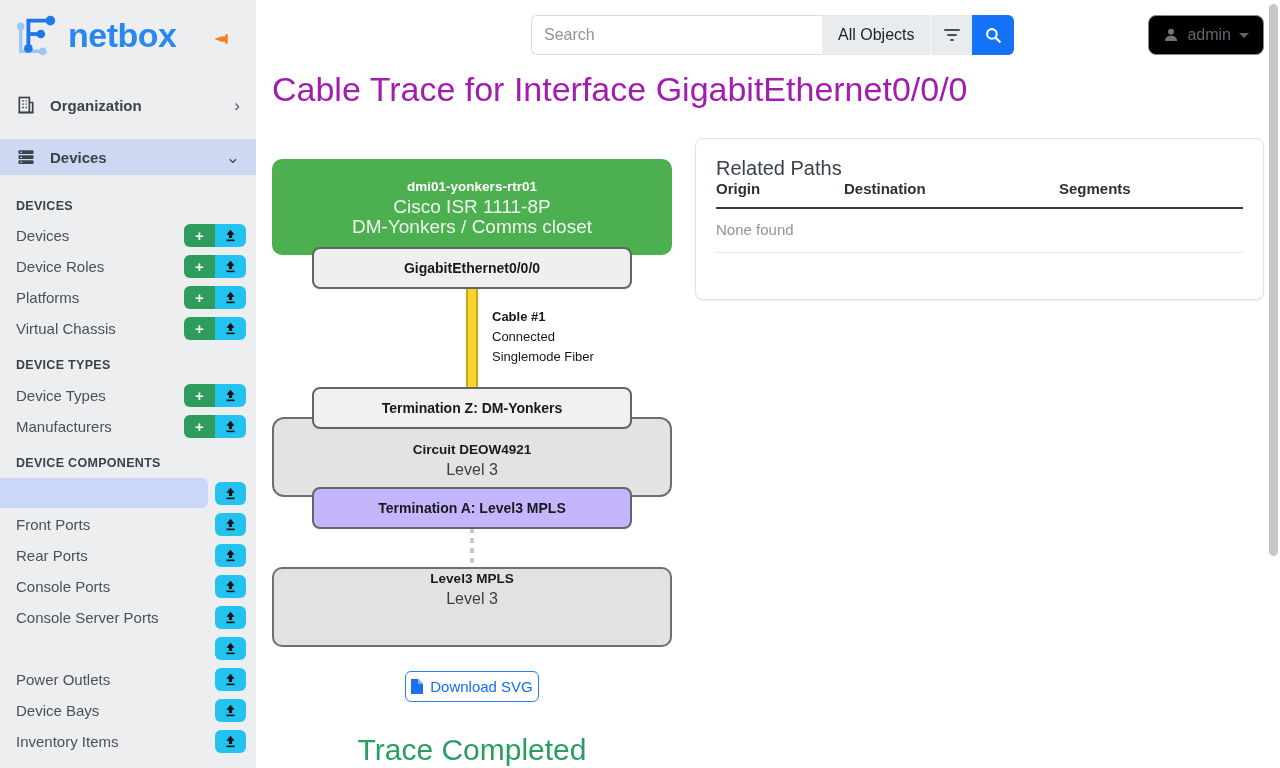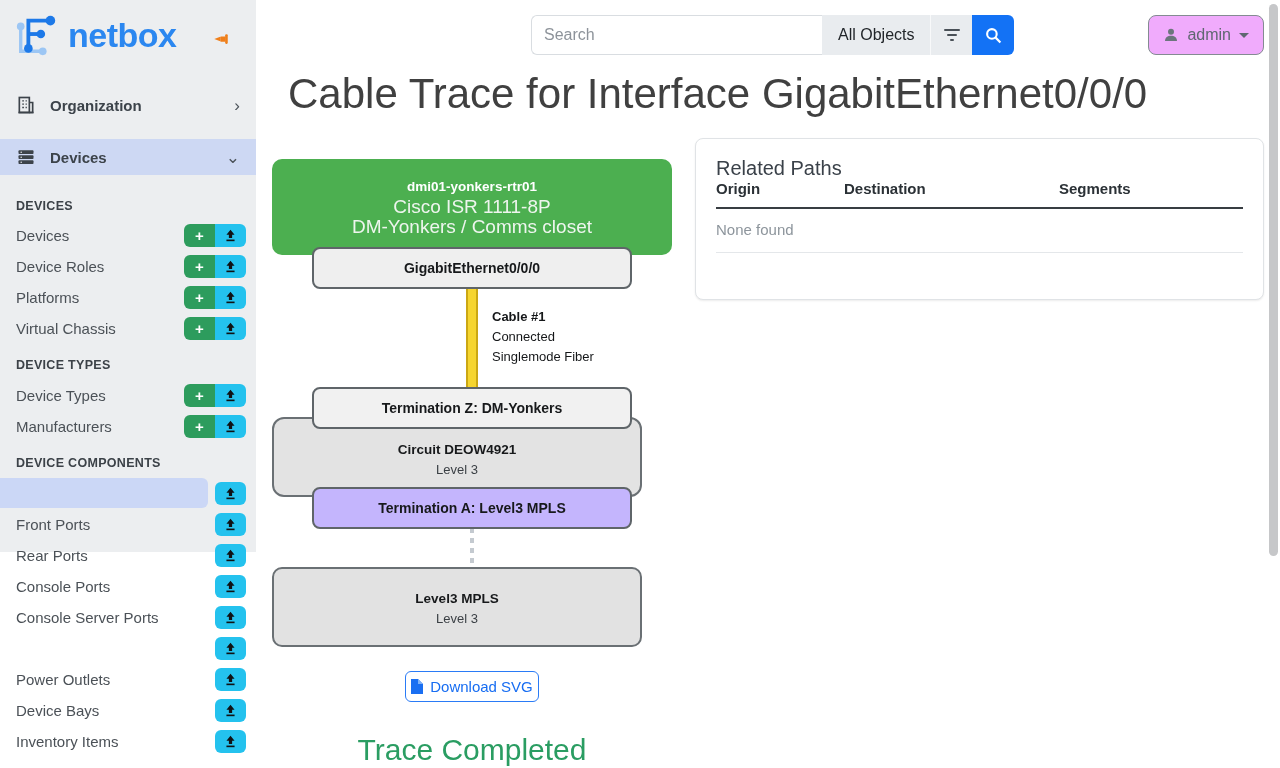--- a/index.html
+++ b/index.html
@@ -7,7 +7,7 @@
   body { font-family:"Liberation Sans", sans-serif; background:#fff; position:relative; color:#212529; }
 
   
-  #sidebar { position:absolute; left:0; top:0; width:256px; height:552px; background:#eceef0; }
+  #sidebar { position:absolute; left:0; top:0; width:256px; height:768px; background:#eceef0; }
   .logo-row { position:absolute; left:14px; top:12px; display:flex; align-items:center; gap:8px; }
   .wordmark { font-size:34px; font-weight:600; color:#2b87f0; letter-spacing:-0.5px; }
   .pin { position:absolute; right:26px; top:30px; }

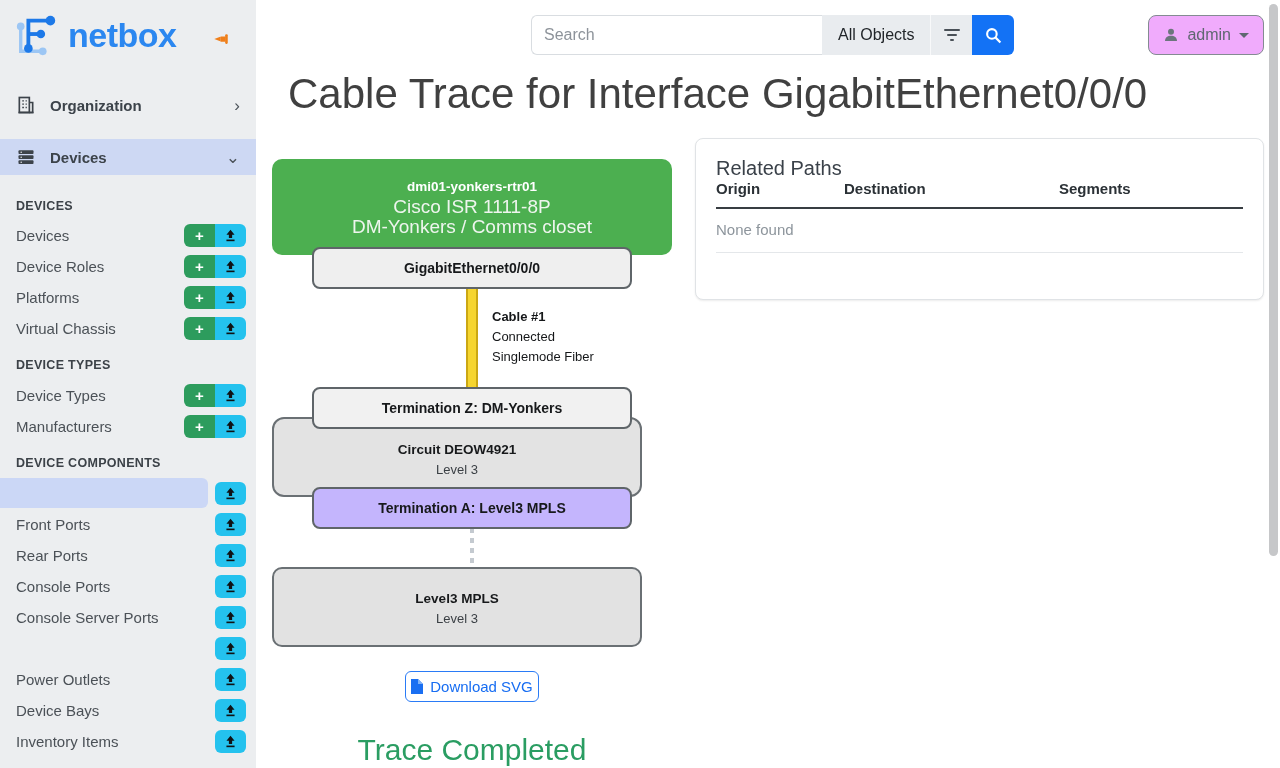--- a/index.html
+++ b/index.html
@@ -39,7 +39,7 @@
   .filter-btn { background:#e9ecef; border:none; border-left:1px solid #f8f9fa; width:42px; display:flex; align-items:center; justify-content:center; cursor:pointer; }
   .go-btn { background:#1372f5; border:none; width:42px; border-radius:0 6px 6px 0; display:flex; align-items:center; justify-content:center; cursor:pointer; }
 
-  .user-btn { position:absolute; right:16px; top:15px; height:40px; padding:0 14px; background:#f0abfc; border:1px solid #848b92; border-radius:8px; display:flex; align-items:center; gap:8px; font-size:16px; font-family:inherit; color:#5f6771; cursor:pointer; }
+  .user-btn { position:absolute; right:16px; top:15px; height:40px; padding:0 14px; background:#000000; border:1px solid #848b92; border-radius:8px; display:flex; align-items:center; gap:8px; font-size:16px; font-family:inherit; color:#5f6771; cursor:pointer; }
   .caret { width:0; height:0; border-left:5px solid transparent; border-right:5px solid transparent; border-top:5px solid #5f6771; }
 
   .page-title { position:absolute; left:32px; top:70px; font-size:42px; font-weight:400; color:#404040; }

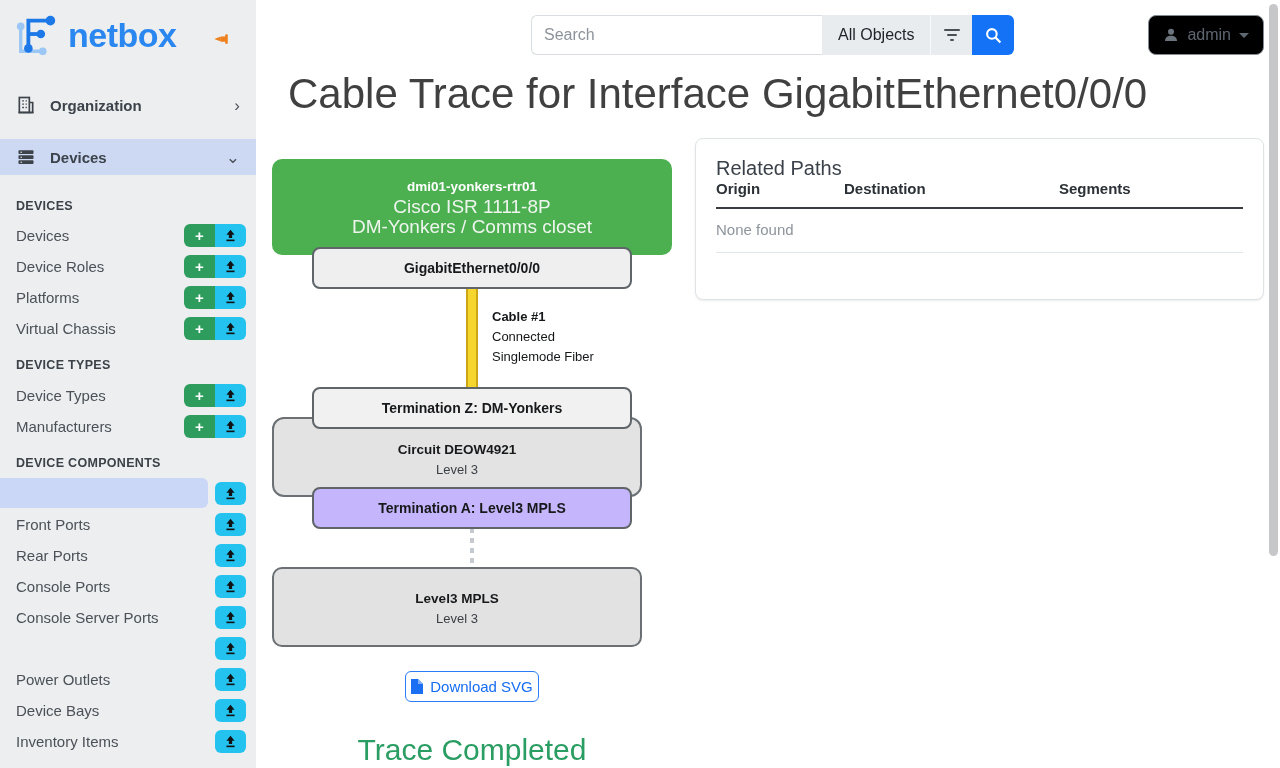--- a/index.html
+++ b/index.html
@@ -42,7 +42,7 @@
   .user-btn { position:absolute; right:16px; top:15px; height:40px; padding:0 14px; background:#000000; border:1px solid #848b92; border-radius:8px; display:flex; align-items:center; gap:8px; font-size:16px; font-family:inherit; color:#5f6771; cursor:pointer; }
   .caret { width:0; height:0; border-left:5px solid transparent; border-right:5px solid transparent; border-top:5px solid #5f6771; }
 
-  .page-title { position:absolute; left:32px; top:70px; font-size:42px; font-weight:400; color:#404040; }
+  .page-title { position:absolute; left:16px; top:70px; font-size:34px; font-weight:400; color:#a21caf; }
 
   
   .node-dev { position:absolute; left:16px; top:159px; width:400px; height:96px; background:#4caf50; border-radius:10px; text-align:center; padding-top:18px; line-height:20px; z-index:2; }

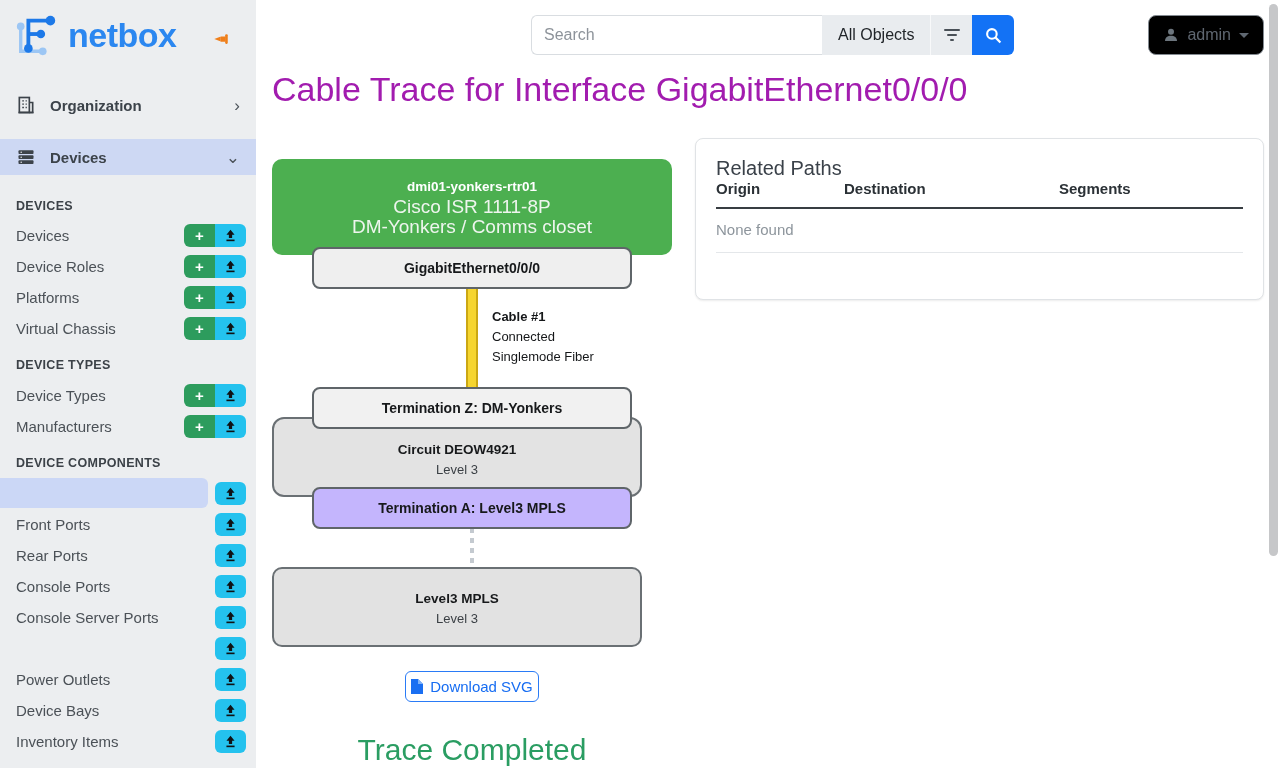--- a/index.html
+++ b/index.html
@@ -55,7 +55,7 @@
   .cable-line { position:absolute; left:210px; top:287px; width:12px; height:100px; background:#f6d52f; border-left:2px solid #cba713; border-right:2px solid #cba713; z-index:1; }
   .cable-label { position:absolute; left:236px; top:307px; font-size:13px; line-height:20px; color:#151719; z-index:2; }
   .cable-label .cl1 { font-weight:bold; }
-  .big-box { position:absolute; left:16px; width:370px; background:#e3e3e3; border:2px solid #6a7074; text-align:center; line-height:20px; z-index:1; }
+  .big-box { position:absolute; left:16px; width:400px; background:#e3e3e3; border:2px solid #6a7074; text-align:center; line-height:20px; z-index:1; }
   #circuit-box { top:417px; height:80px; border-radius:12px; padding-top:21px; }
   #farend-box { top:567px; height:80px; border-radius:10px; padding-top:20px; background:#e2e2e2; z-index:2; }
   .big-box .t1 { font-weight:bold; font-size:13.5px; color:#17191b; }

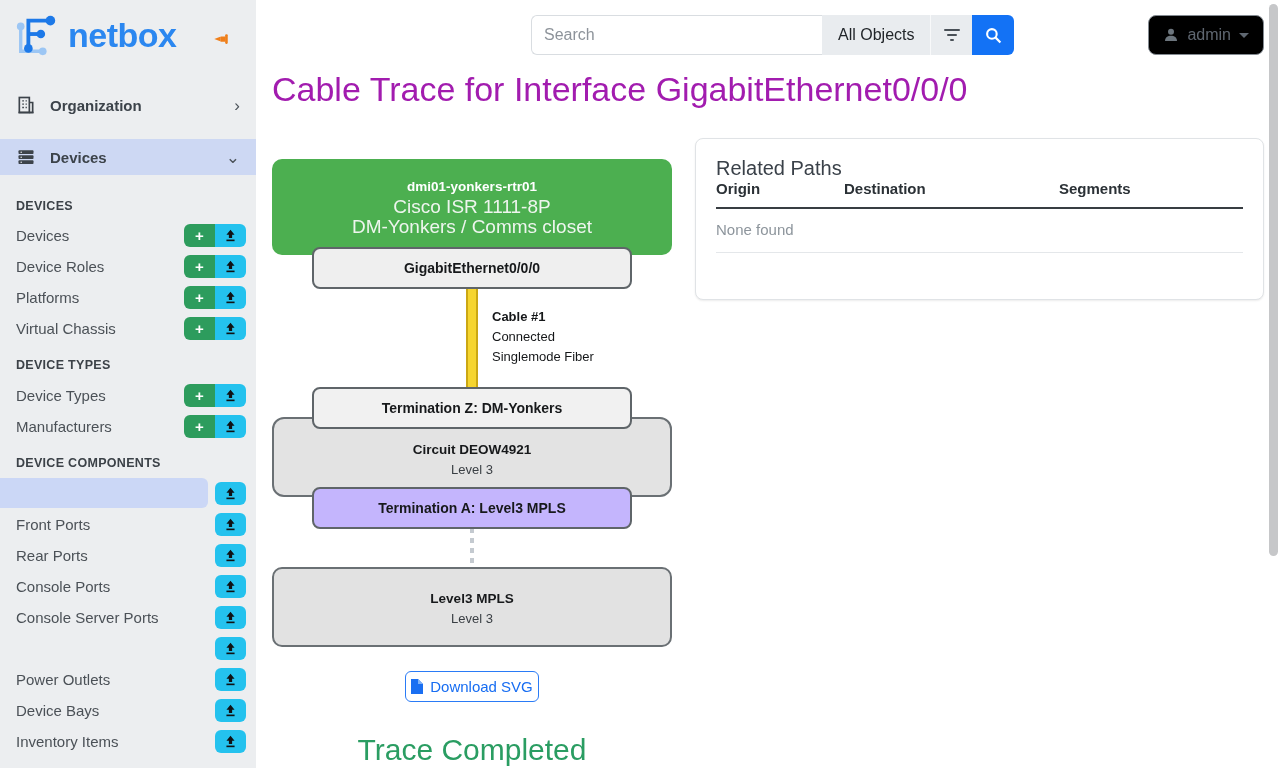--- a/index.html
+++ b/index.html
@@ -59,7 +59,7 @@
   #circuit-box { top:417px; height:80px; border-radius:12px; padding-top:21px; }
   #farend-box { top:567px; height:80px; border-radius:10px; padding-top:20px; background:#e2e2e2; z-index:2; }
   .big-box .t1 { font-weight:bold; font-size:13.5px; color:#17191b; }
-  .big-box .t2 { font-size:13px; color:#3a3f44; }
+  .big-box .t2 { font-size:16px; color:#3a3f44; }
   .dash-conn { position:absolute; left:214px; top:528px; width:4px; height:38px; background-image:linear-gradient(#c4cad0 50%, transparent 50%); background-size:4px 10px; z-index:1; }
 
   .dl-btn { position:absolute; left:149px; top:671px; width:134px; height:31px; background:#fff; border:1.5px solid #2a7bf6; border-radius:6px; color:#176df2; font-size:15px; font-family:inherit; display:flex; align-items:center; justify-content:center; gap:7px; cursor:pointer; }

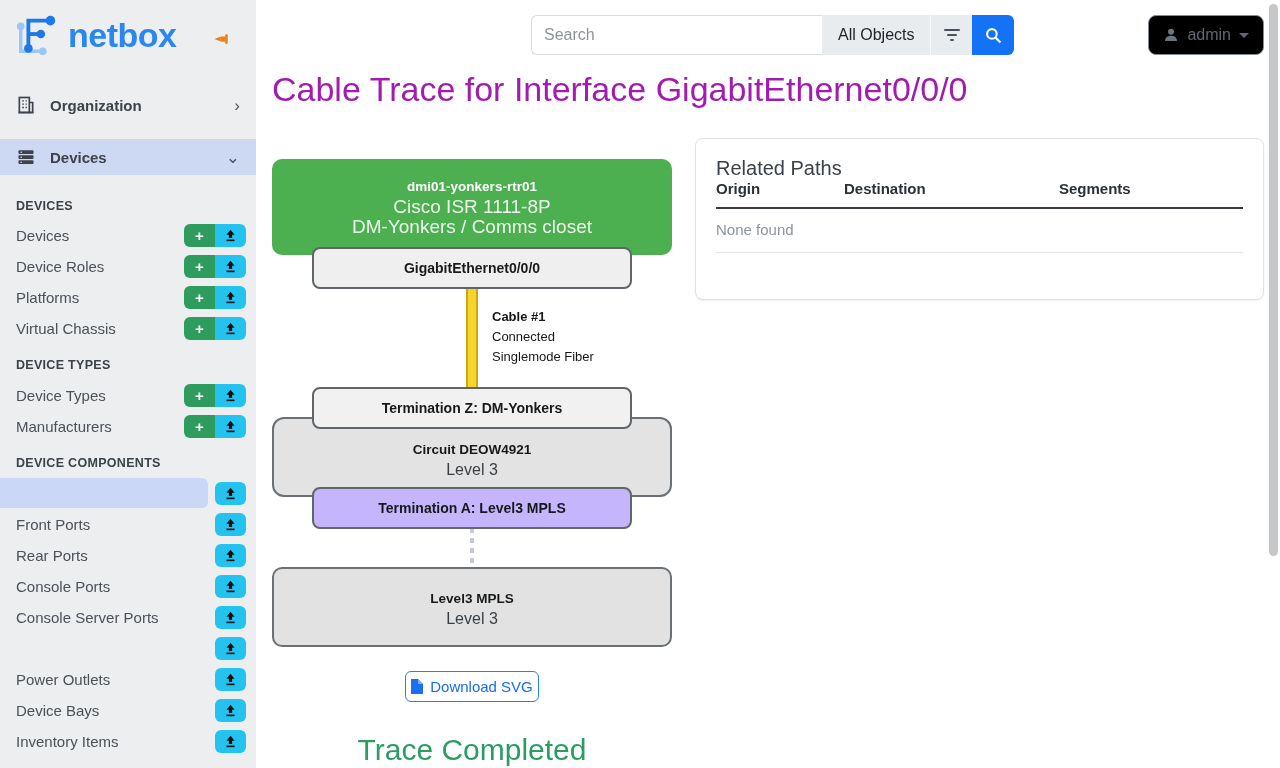--- a/index.html
+++ b/index.html
@@ -57,7 +57,7 @@
   .cable-label .cl1 { font-weight:bold; }
   .big-box { position:absolute; left:16px; width:400px; background:#e3e3e3; border:2px solid #6a7074; text-align:center; line-height:20px; z-index:1; }
   #circuit-box { top:417px; height:80px; border-radius:12px; padding-top:21px; }
-  #farend-box { top:567px; height:80px; border-radius:10px; padding-top:20px; background:#e2e2e2; z-index:2; }
+  #farend-box { top:567px; height:80px; border-radius:10px; background:#e2e2e2; z-index:2; }
   .big-box .t1 { font-weight:bold; font-size:13.5px; color:#17191b; }
   .big-box .t2 { font-size:16px; color:#3a3f44; }
   .dash-conn { position:absolute; left:214px; top:528px; width:4px; height:38px; background-image:linear-gradient(#c4cad0 50%, transparent 50%); background-size:4px 10px; z-index:1; }

